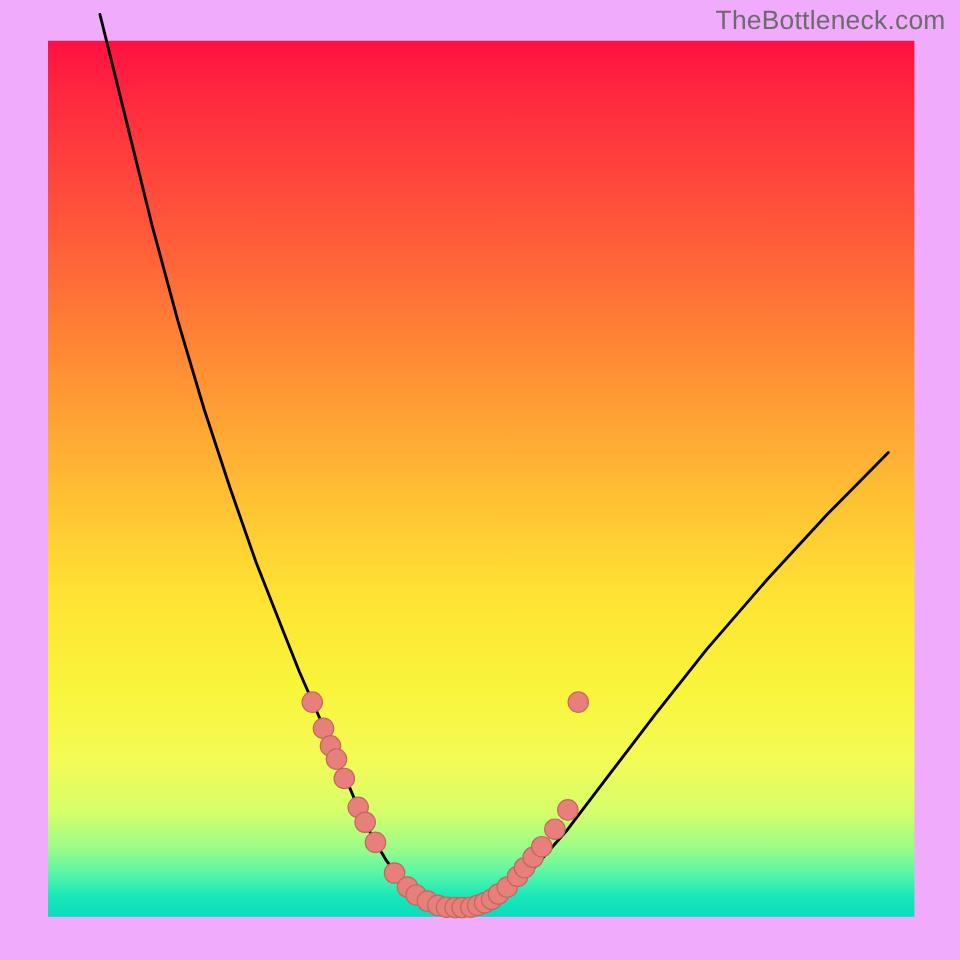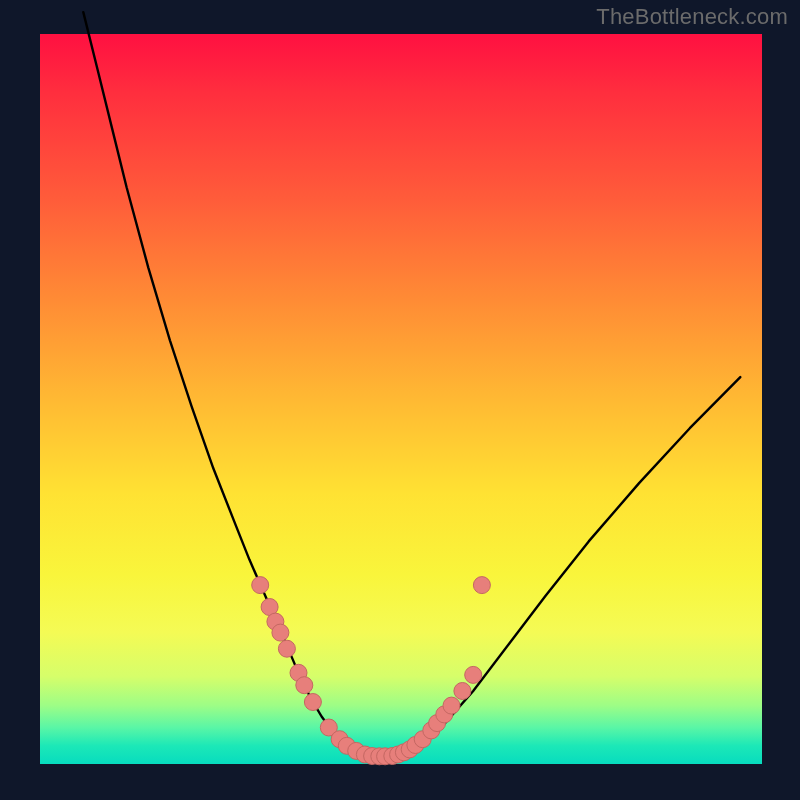--- a/index.html
+++ b/index.html
@@ -17,7 +17,7 @@
     left: 0;
     width: 800px;
     height: 800px;
-    background: #0f172a;
+    background: #f0abfc;
   }
   .watermark {
     position: absolute;

